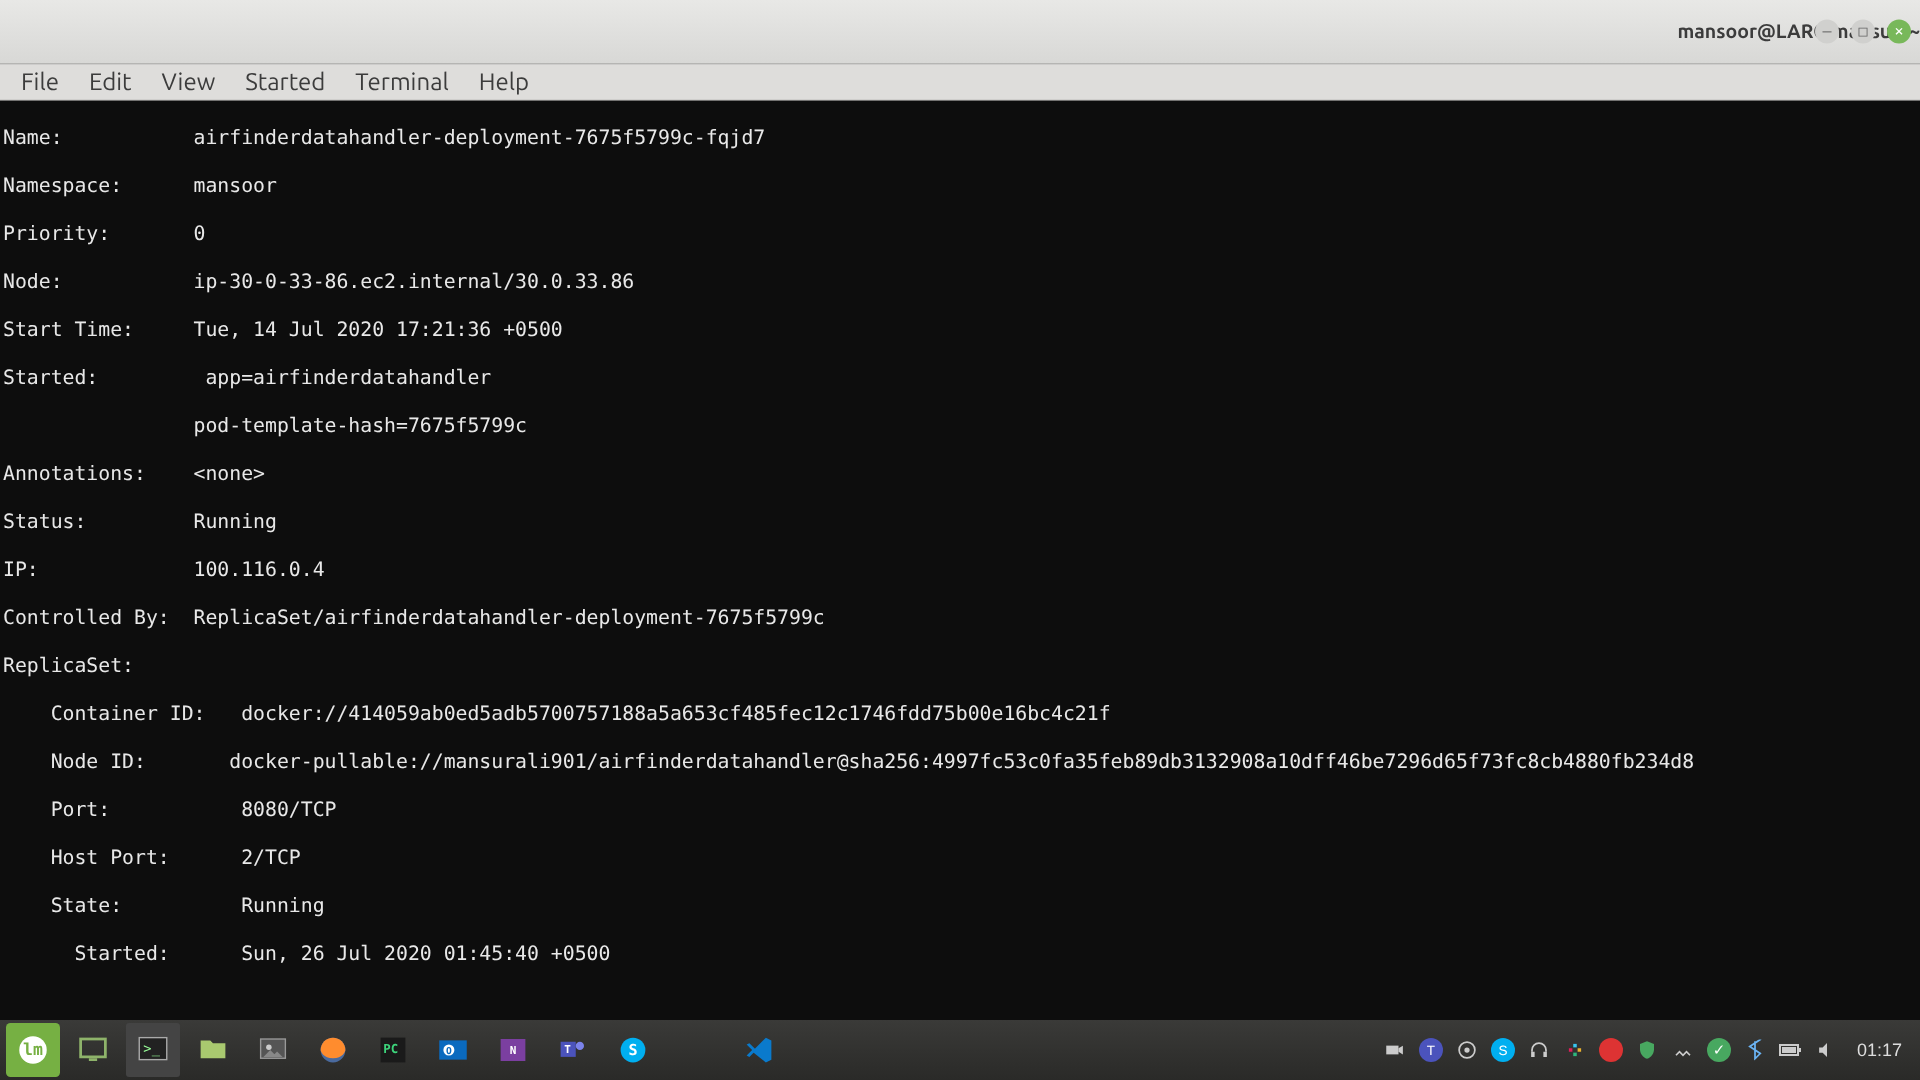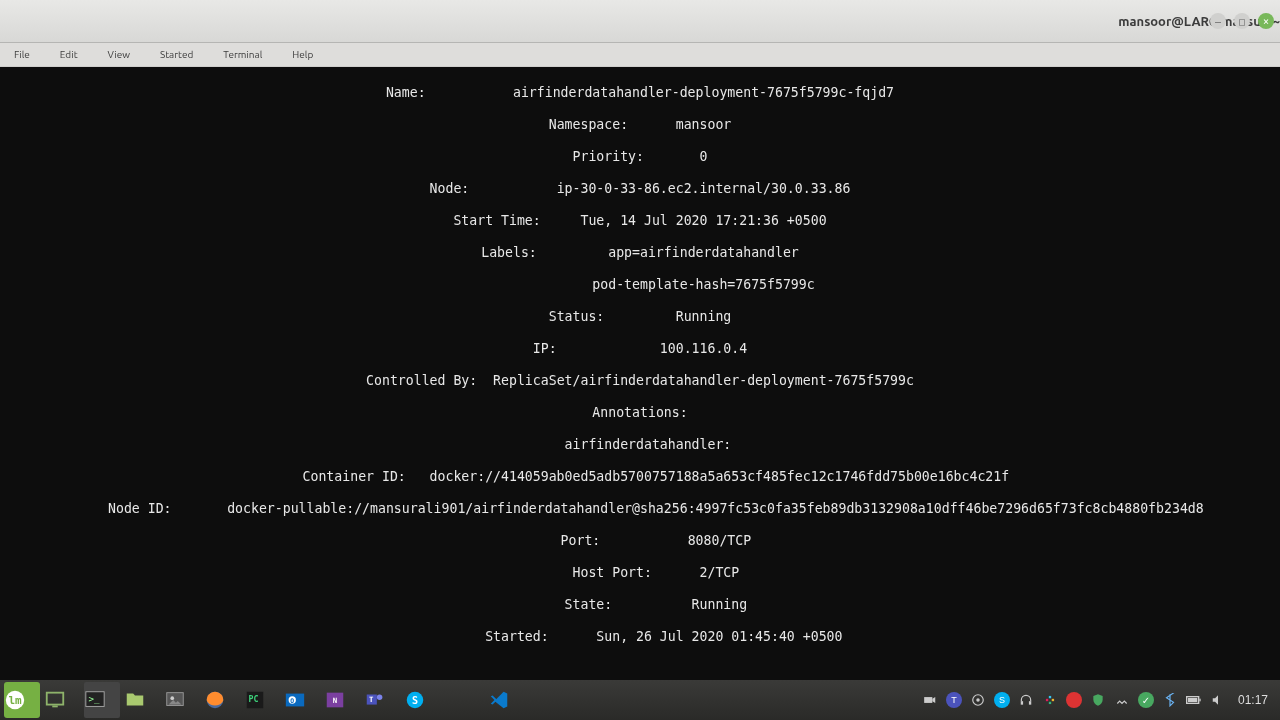--- a/index.html
+++ b/index.html
@@ -47,10 +47,10 @@
   display: flex;
   align-items: center;
   font-family: "Ubuntu", sans-serif;
-  font-size: 10px;
+  font-size: 16px;
   color: #3c3c3c;
   padding: 0 6px;
-  gap: 14px;
+  gap: 4px;
   border-bottom: 1px solid #cfcecc;
 }
 .menubar span { padding: 2px 8px; cursor: default; }

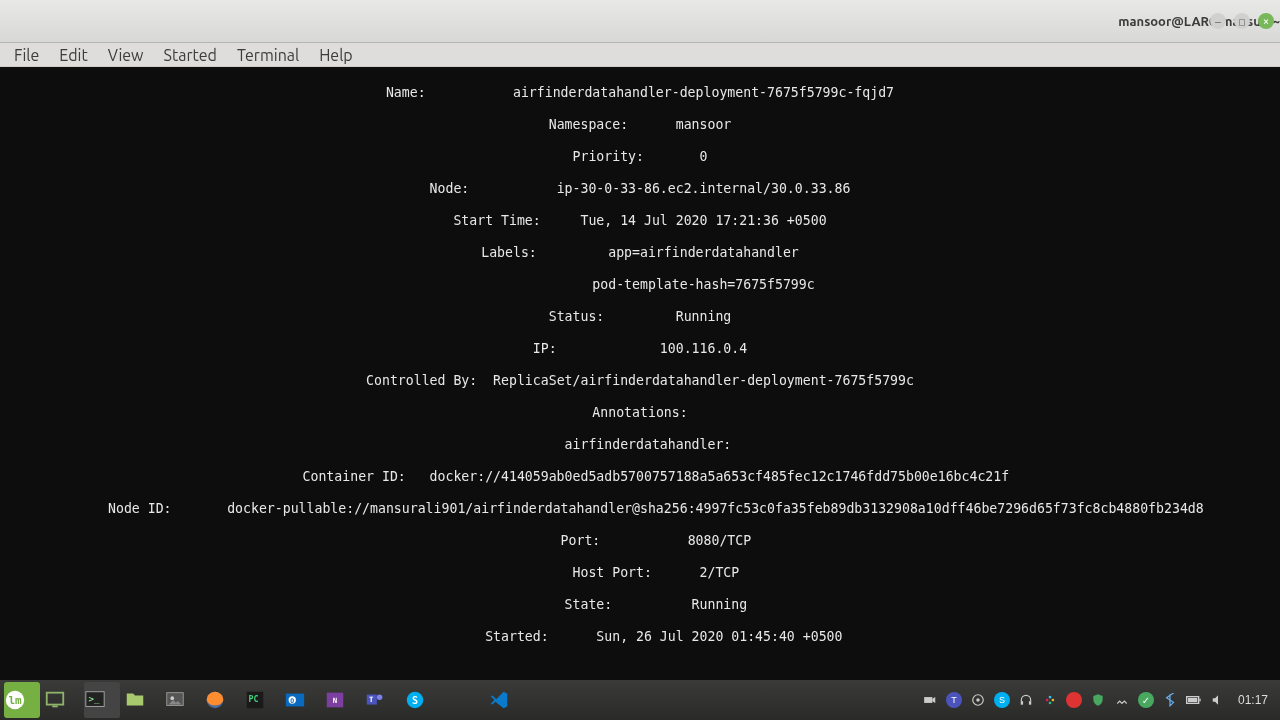--- a/index.html
+++ b/index.html
@@ -64,7 +64,6 @@
   white-space: pre;
   position: relative;
   overflow: hidden;
-  text-align: center;
 }
 .terminal .line { white-space: pre; }
 .taskbar {

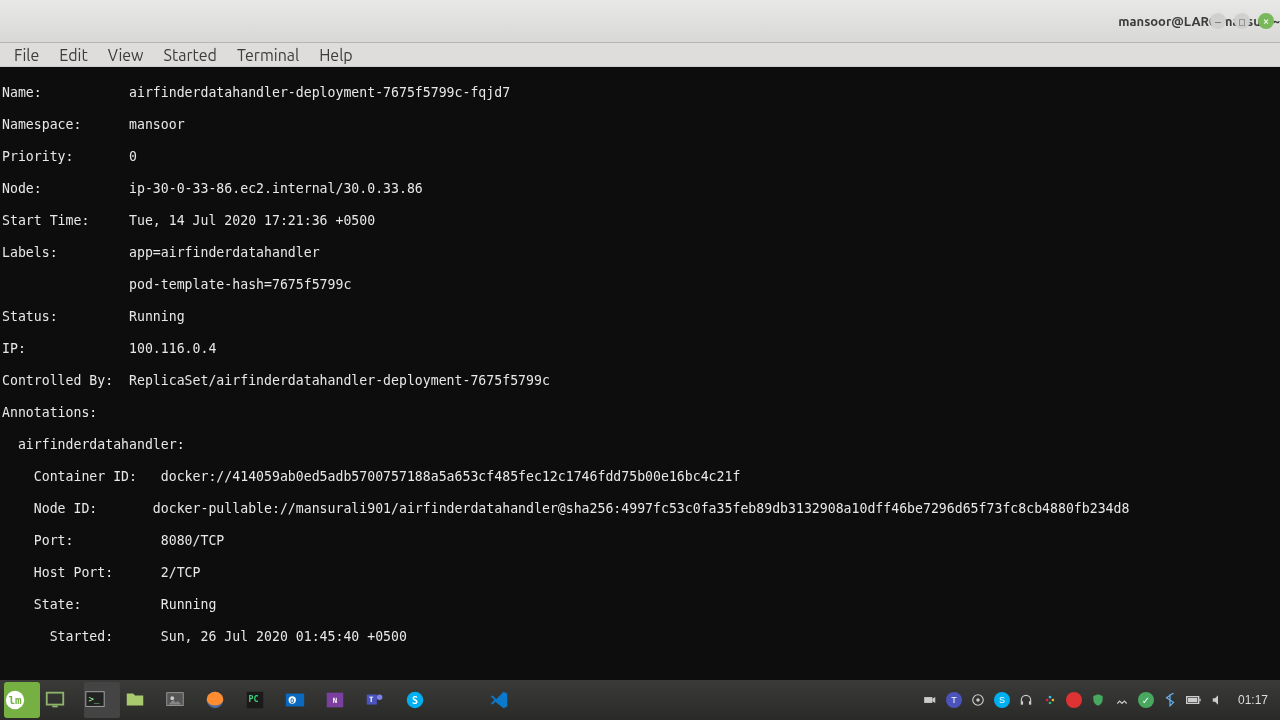--- a/index.html
+++ b/index.html
@@ -115,7 +115,7 @@
 <div class="line">Priority:       0</div>
 <div class="line">Node:           ip-30-0-33-86.ec2.internal/30.0.33.86</div>
 <div class="line">Start Time:     Tue, 14 Jul 2020 17:21:36 +0500</div>
-<div class="line">Labels:         app=airfinderdatahandler</div>
+<div class="line">Started:         app=airfinderdatahandler</div>
 <div class="line">                pod-template-hash=7675f5799c</div>
 <div class="line">Status:         Running</div>
 <div class="line">IP:             100.116.0.4</div>

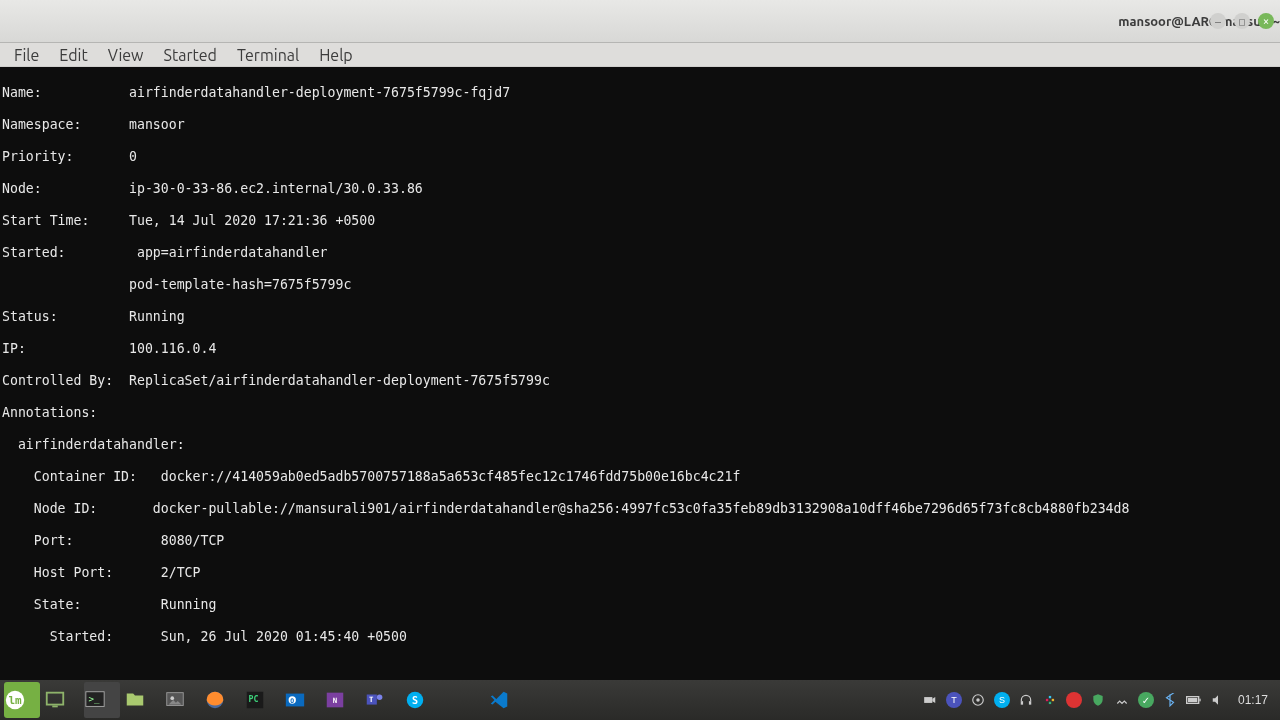--- a/index.html
+++ b/index.html
@@ -117,6 +117,7 @@
 <div class="line">Start Time:     Tue, 14 Jul 2020 17:21:36 +0500</div>
 <div class="line">Started:         app=airfinderdatahandler</div>
 <div class="line">                pod-template-hash=7675f5799c</div>
+<div class="line">Annotations:    &lt;none&gt;</div>
 <div class="line">Status:         Running</div>
 <div class="line">IP:             100.116.0.4</div>
 <div class="line">Controlled By:  ReplicaSet/airfinderdatahandler-deployment-7675f5799c</div>

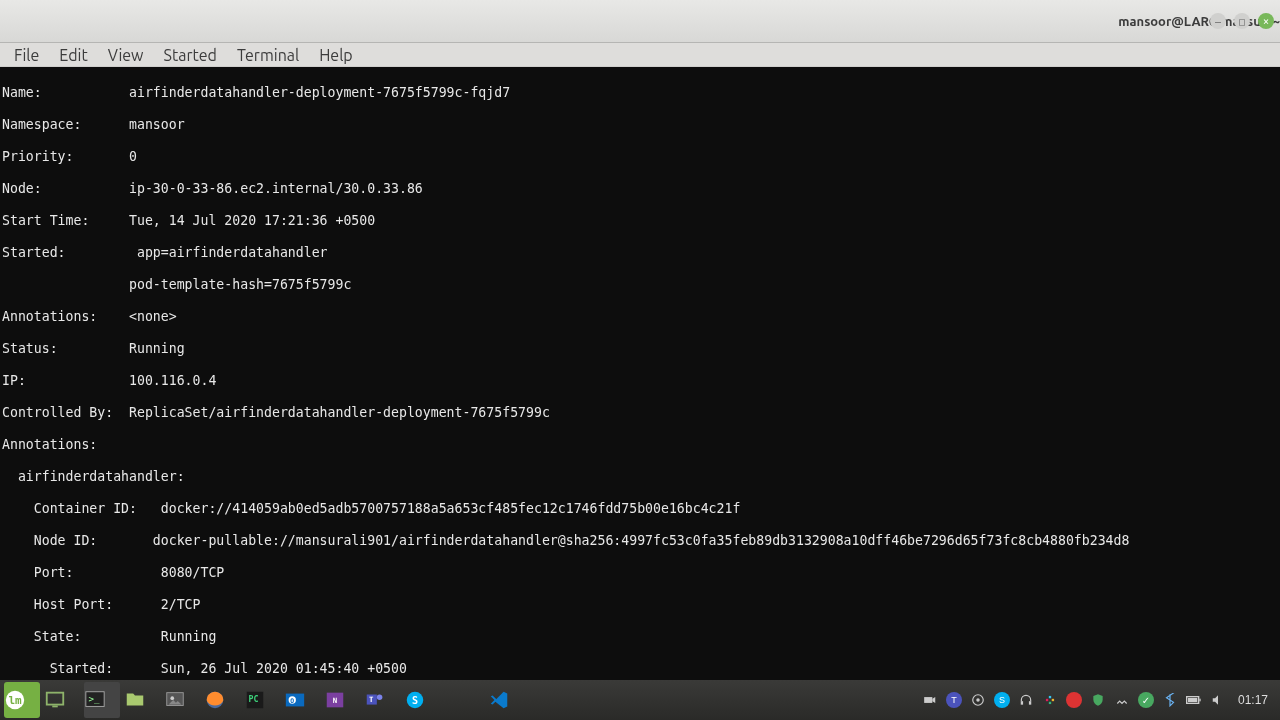--- a/index.html
+++ b/index.html
@@ -121,7 +121,7 @@
 <div class="line">Status:         Running</div>
 <div class="line">IP:             100.116.0.4</div>
 <div class="line">Controlled By:  ReplicaSet/airfinderdatahandler-deployment-7675f5799c</div>
-<div class="line">Annotations:</div>
+<div class="line">ReplicaSet:</div>
 <div class="line">  airfinderdatahandler:</div>
 <div class="line">    Container ID:   docker://414059ab0ed5adb5700757188a5a653cf485fec12c1746fdd75b00e16bc4c21f</div>
 <div class="line">    Node ID:       docker-pullable://mansurali901/airfinderdatahandler@sha256:4997fc53c0fa35feb89db3132908a10dff46be7296d65f73fc8cb4880fb234d8</div>

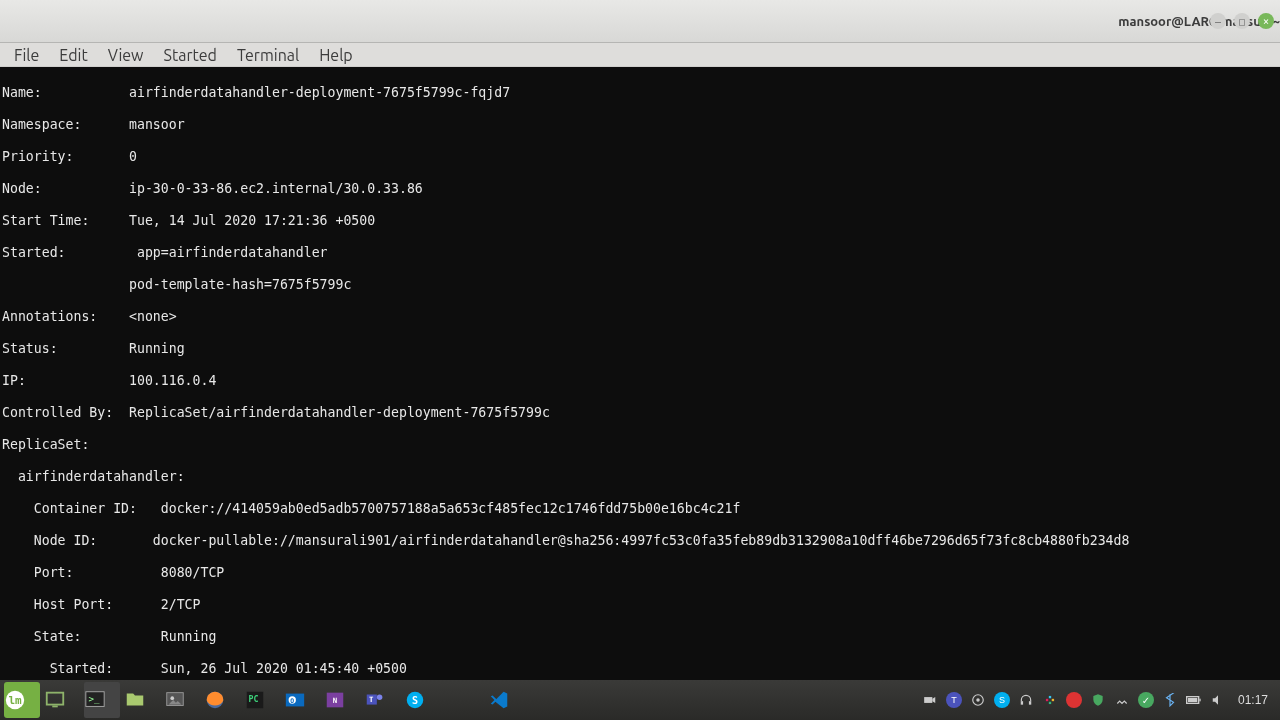--- a/index.html
+++ b/index.html
@@ -122,7 +122,6 @@
 <div class="line">IP:             100.116.0.4</div>
 <div class="line">Controlled By:  ReplicaSet/airfinderdatahandler-deployment-7675f5799c</div>
 <div class="line">ReplicaSet:</div>
-<div class="line">  airfinderdatahandler:</div>
 <div class="line">    Container ID:   docker://414059ab0ed5adb5700757188a5a653cf485fec12c1746fdd75b00e16bc4c21f</div>
 <div class="line">    Node ID:       docker-pullable://mansurali901/airfinderdatahandler@sha256:4997fc53c0fa35feb89db3132908a10dff46be7296d65f73fc8cb4880fb234d8</div>
 <div class="line">    Port:           8080/TCP</div>

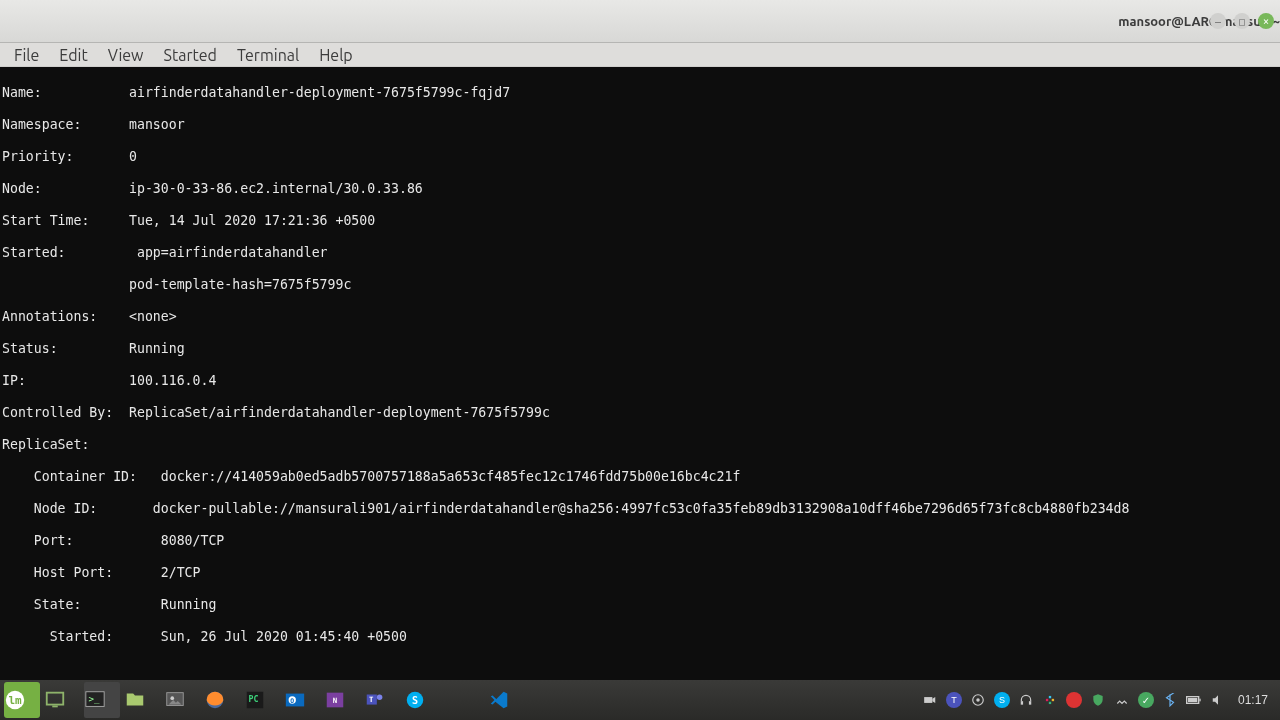--- a/index.html
+++ b/index.html
@@ -79,7 +79,7 @@
 }
 .tb-item {
   width: 36px; height: 36px;
-  display: flex; align-items: center; 
+  display: flex; align-items: center; justify-content: center;
   border-radius: 3px;
 }
 .tb-item.mint { background: #76b043; color:#fff; font-weight:bold; font-size:16px;}

